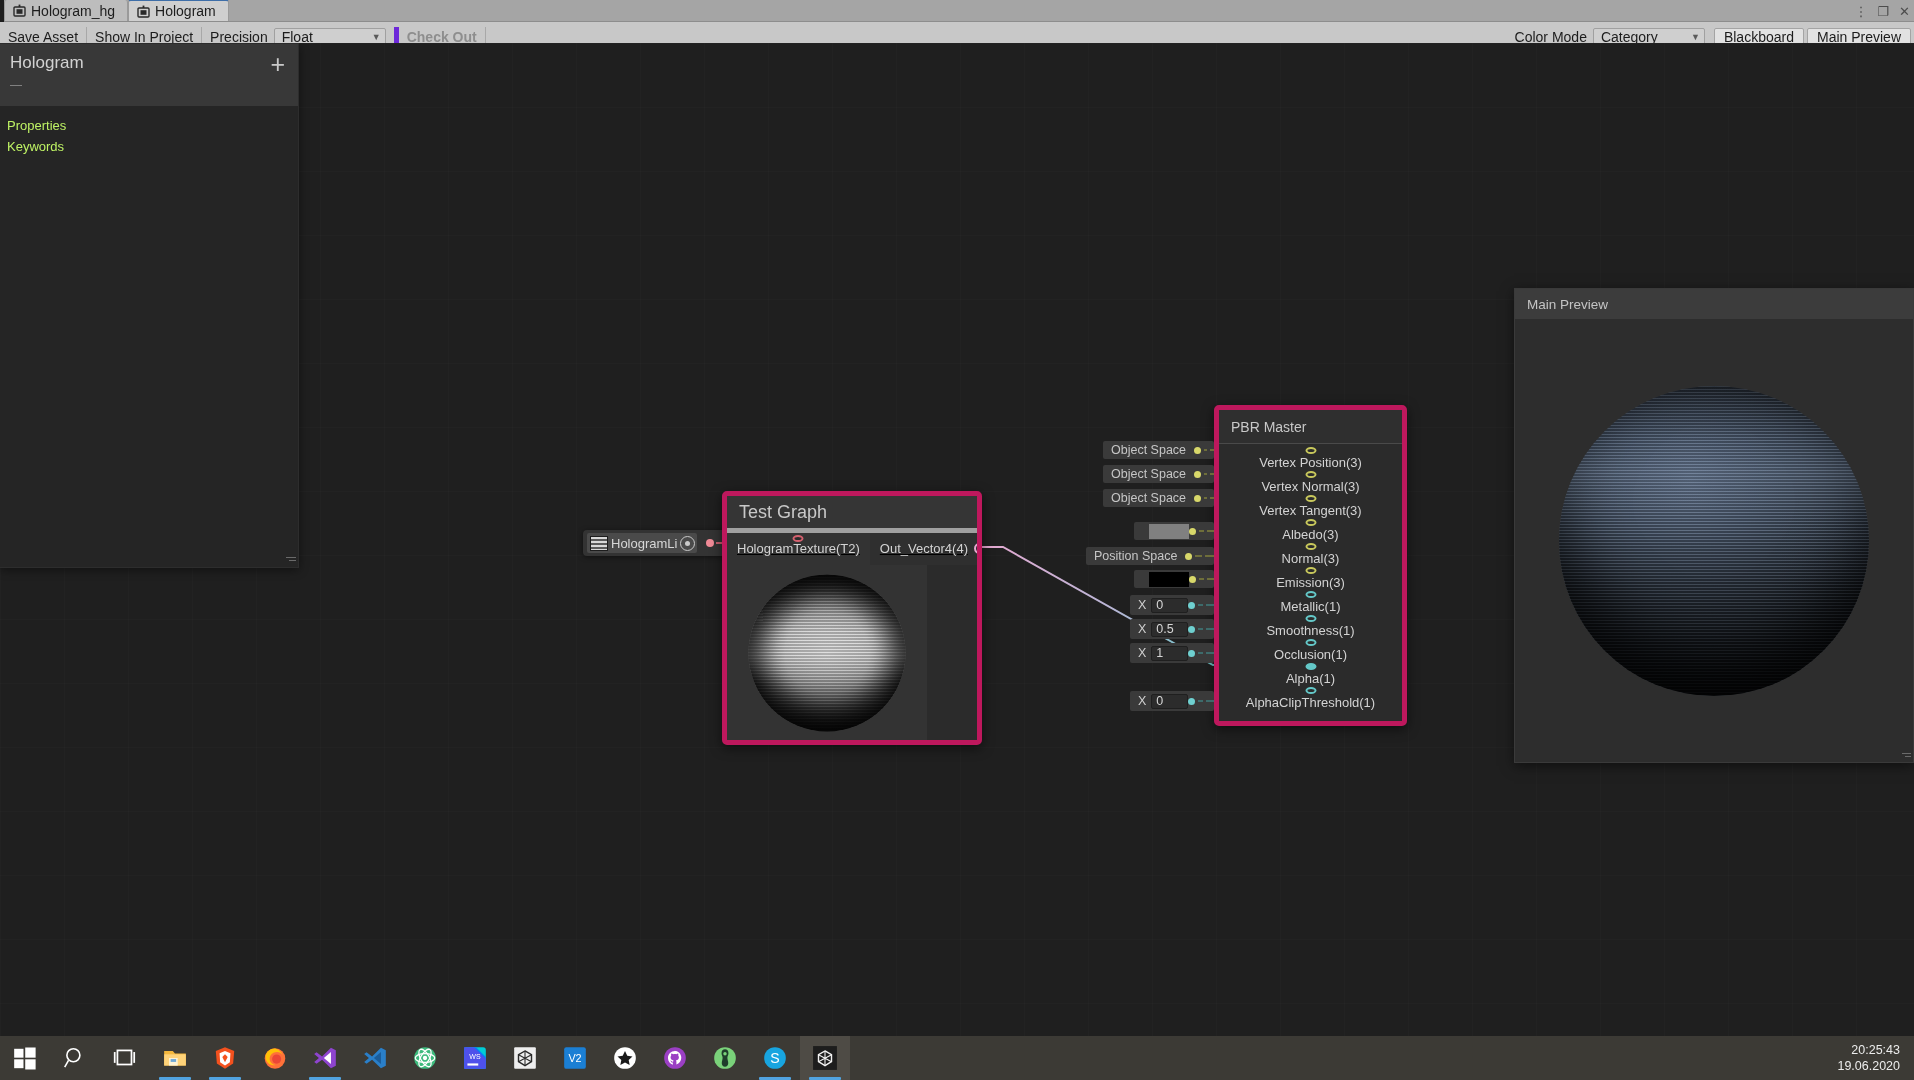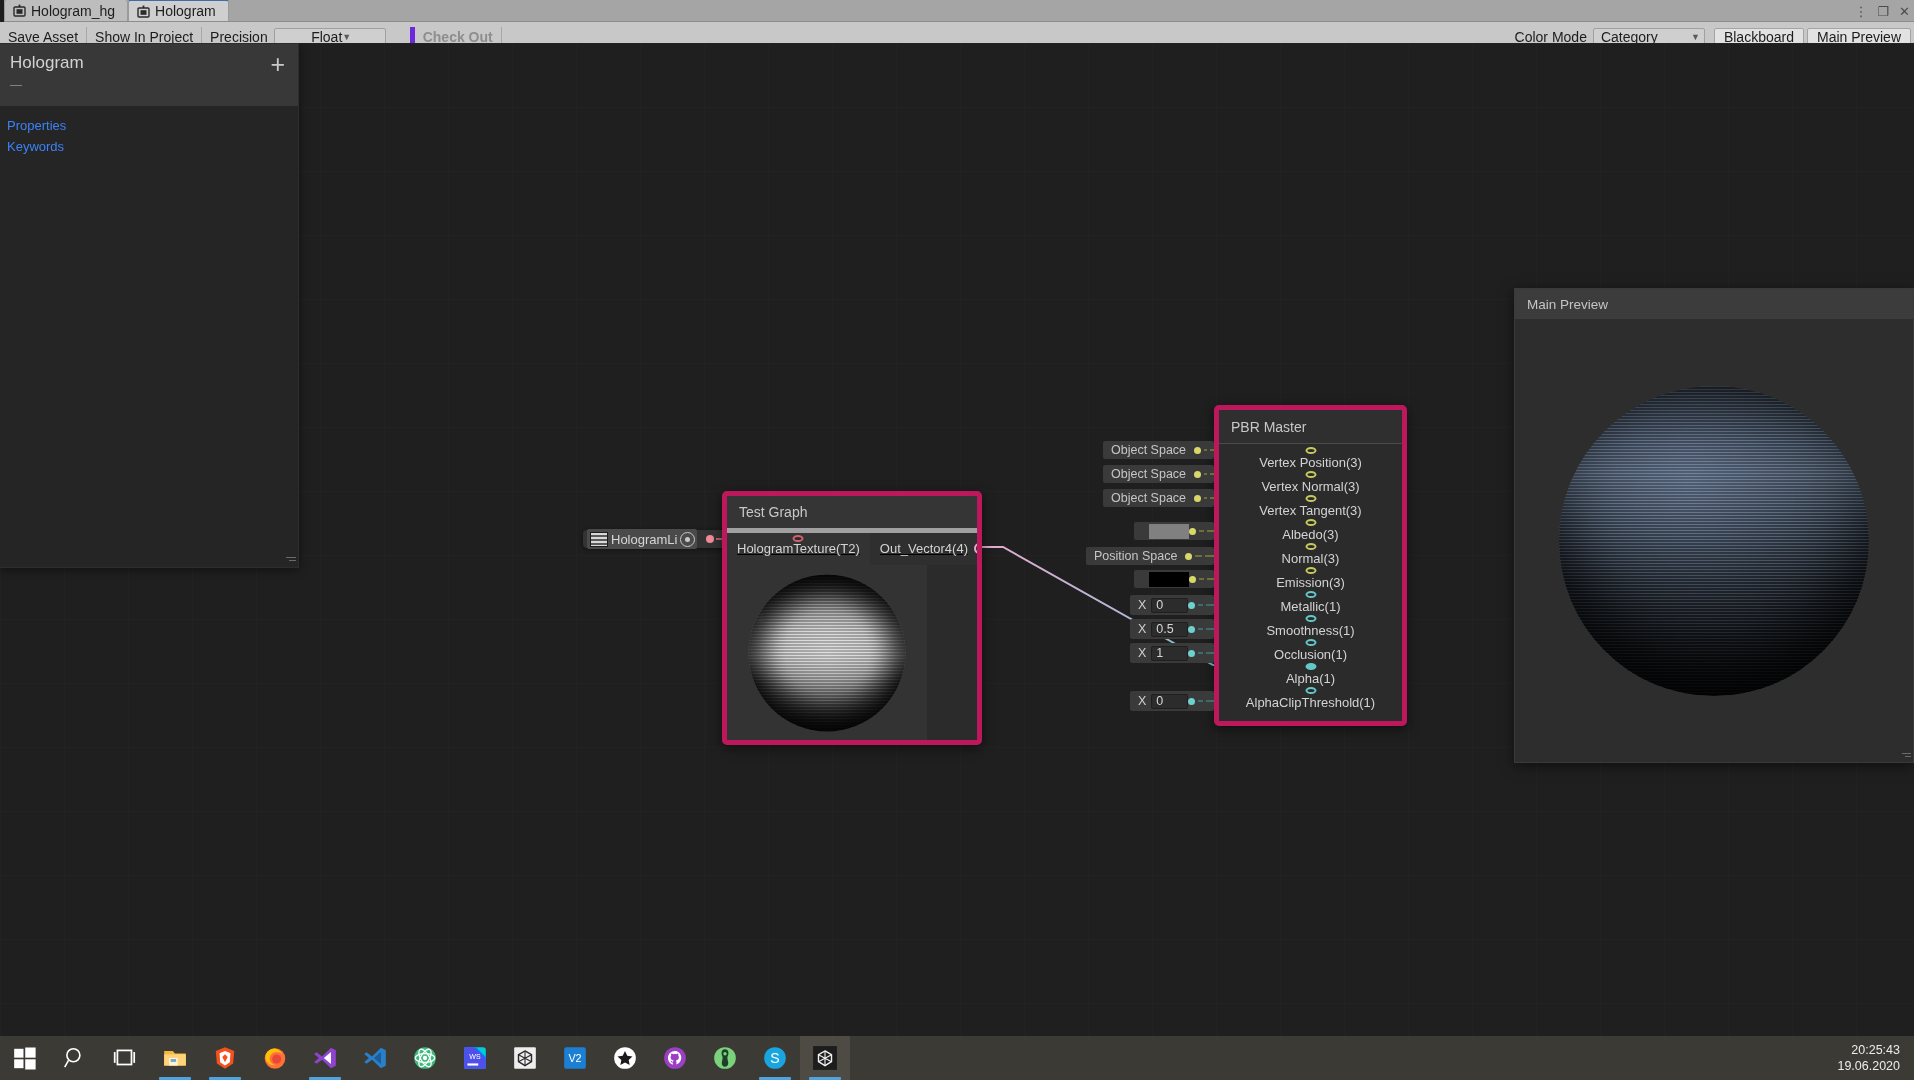--- a/index.html
+++ b/index.html
@@ -372,7 +372,7 @@
   <div class="tb-btn">Save Asset</div>
   <div class="tb-btn">Show In Project</div>
   <div class="tb-label">Precision</div>
-  <div class="tb-dropdown" style="margin-right:24px;justify-content:center;">
+  <div class="tb-dropdown" style="margin-right:8px;">
     <span>Float</span>
     <span class="caret">▼</span>
   </div>

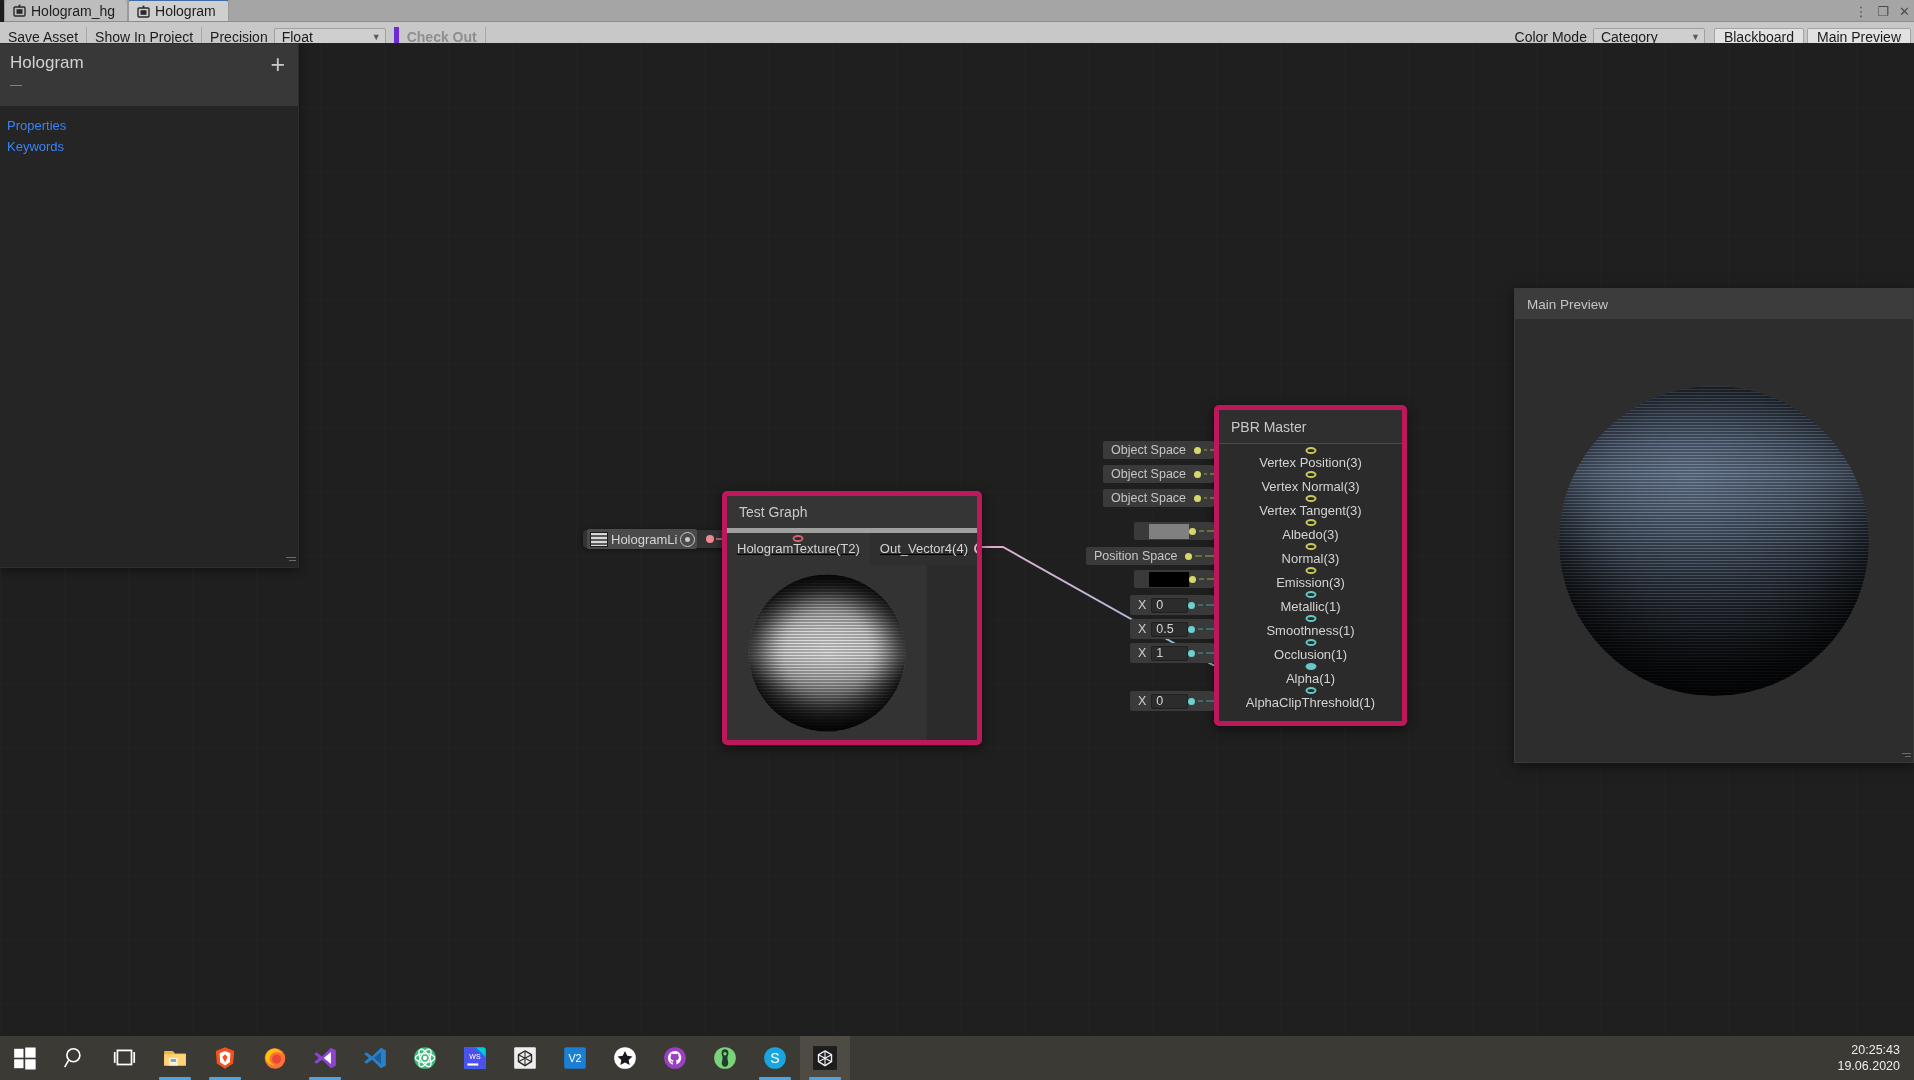--- a/index.html
+++ b/index.html
@@ -107,7 +107,7 @@
   }
   .bb-body { padding: 9px 0 0 5px; }
   .bb-row {
-    font-size: 13px; color: #3b82f6; padding: 3px 0 3px 2px;
+    font-size: 13px; color: #bef264; padding: 3px 0 3px 2px;
   }
   .bb-resize {
     position: absolute; right: 2px; bottom: 2px;

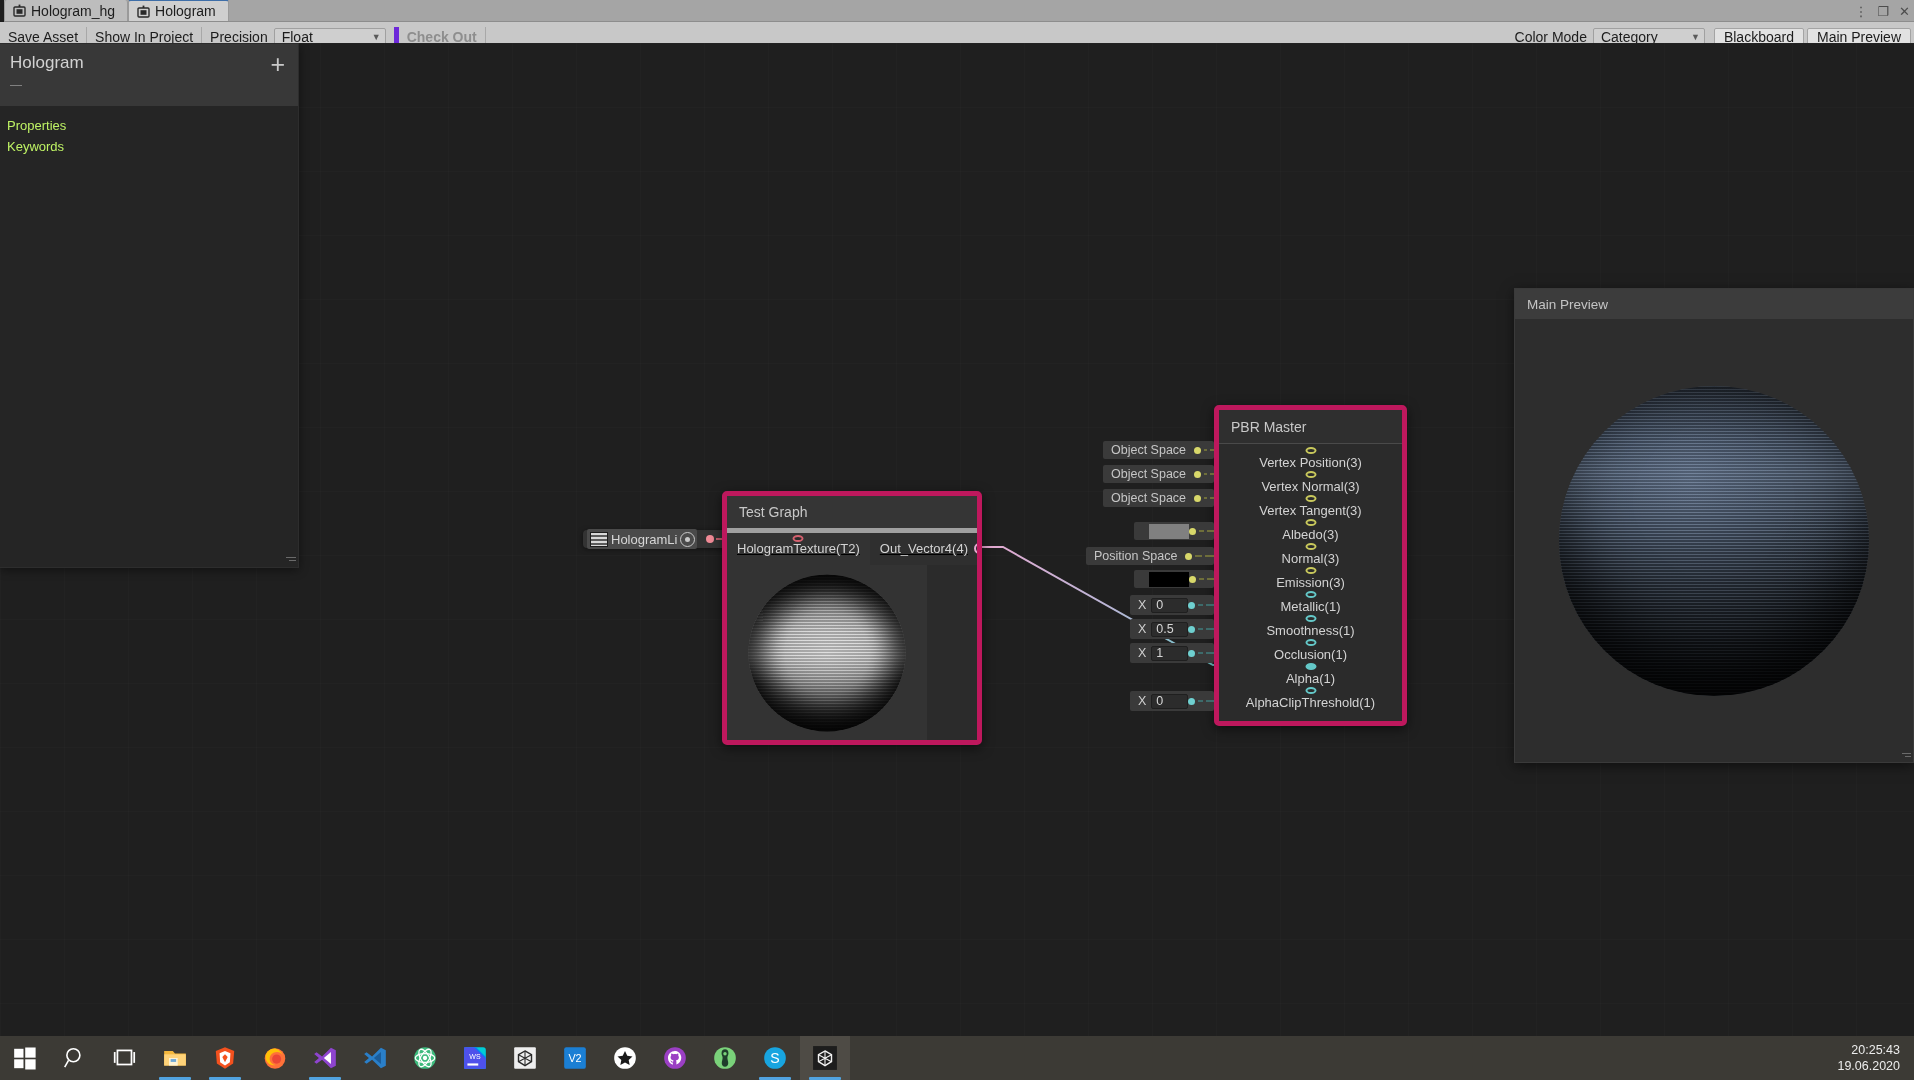--- a/index.html
+++ b/index.html
@@ -166,7 +166,7 @@
   #test-graph-node { left: 722px; top: 448px; width: 260px; }
   .node-title {
     height: 31px; display:flex; align-items:center;
-    padding: 16px 12px; font-size: 14px; color: #c8c8c8;
+    padding: 16px 12px; font-size: 18px; color: #c8c8c8;
     background: #353535;
   }
   .node-accent { height: 5px; background: #a0a0a0; }

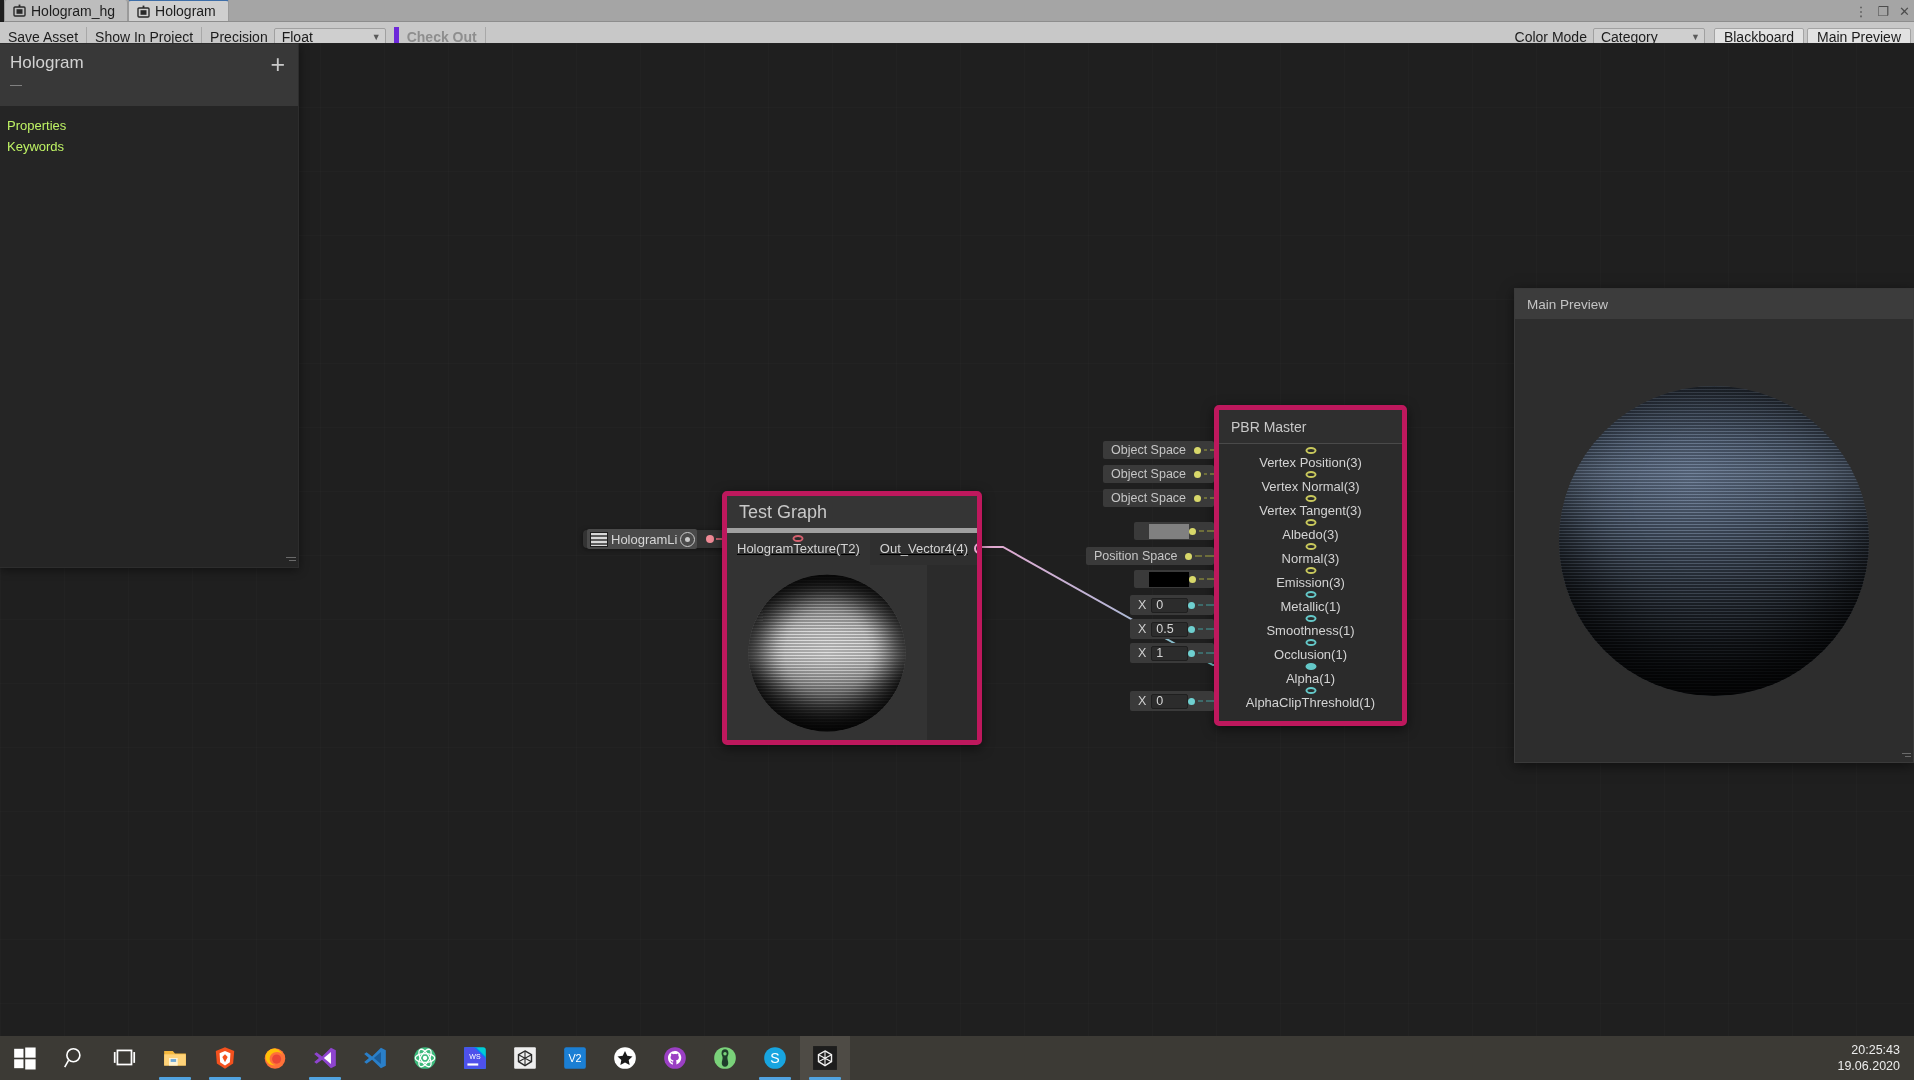--- a/index.html
+++ b/index.html
@@ -120,7 +120,7 @@
   
   .prop-node {
     position: absolute; left: 583px; top: 487px;
-    height: 18px; display: flex; align-items: center;
+    height: 26px; display: flex; align-items: center;
     background: #333333; border-radius: 4px;
     padding: 0 3px 0 4px;
     box-shadow: 0 1px 5px rgba(0,0,0,0.5);

